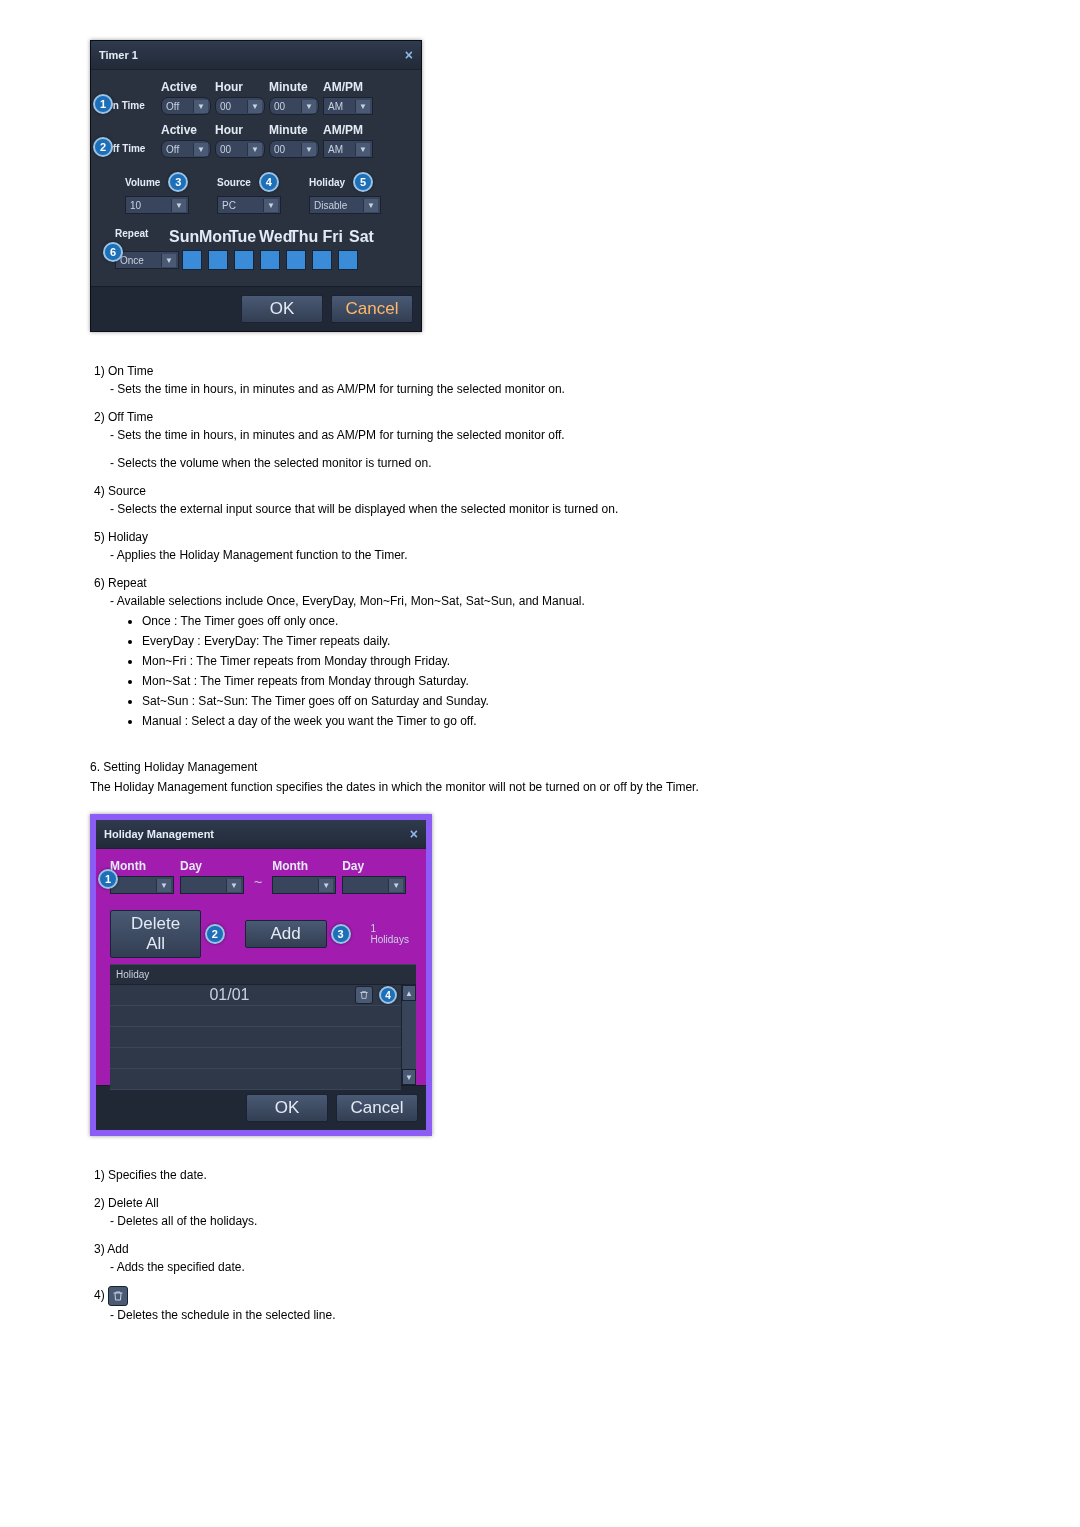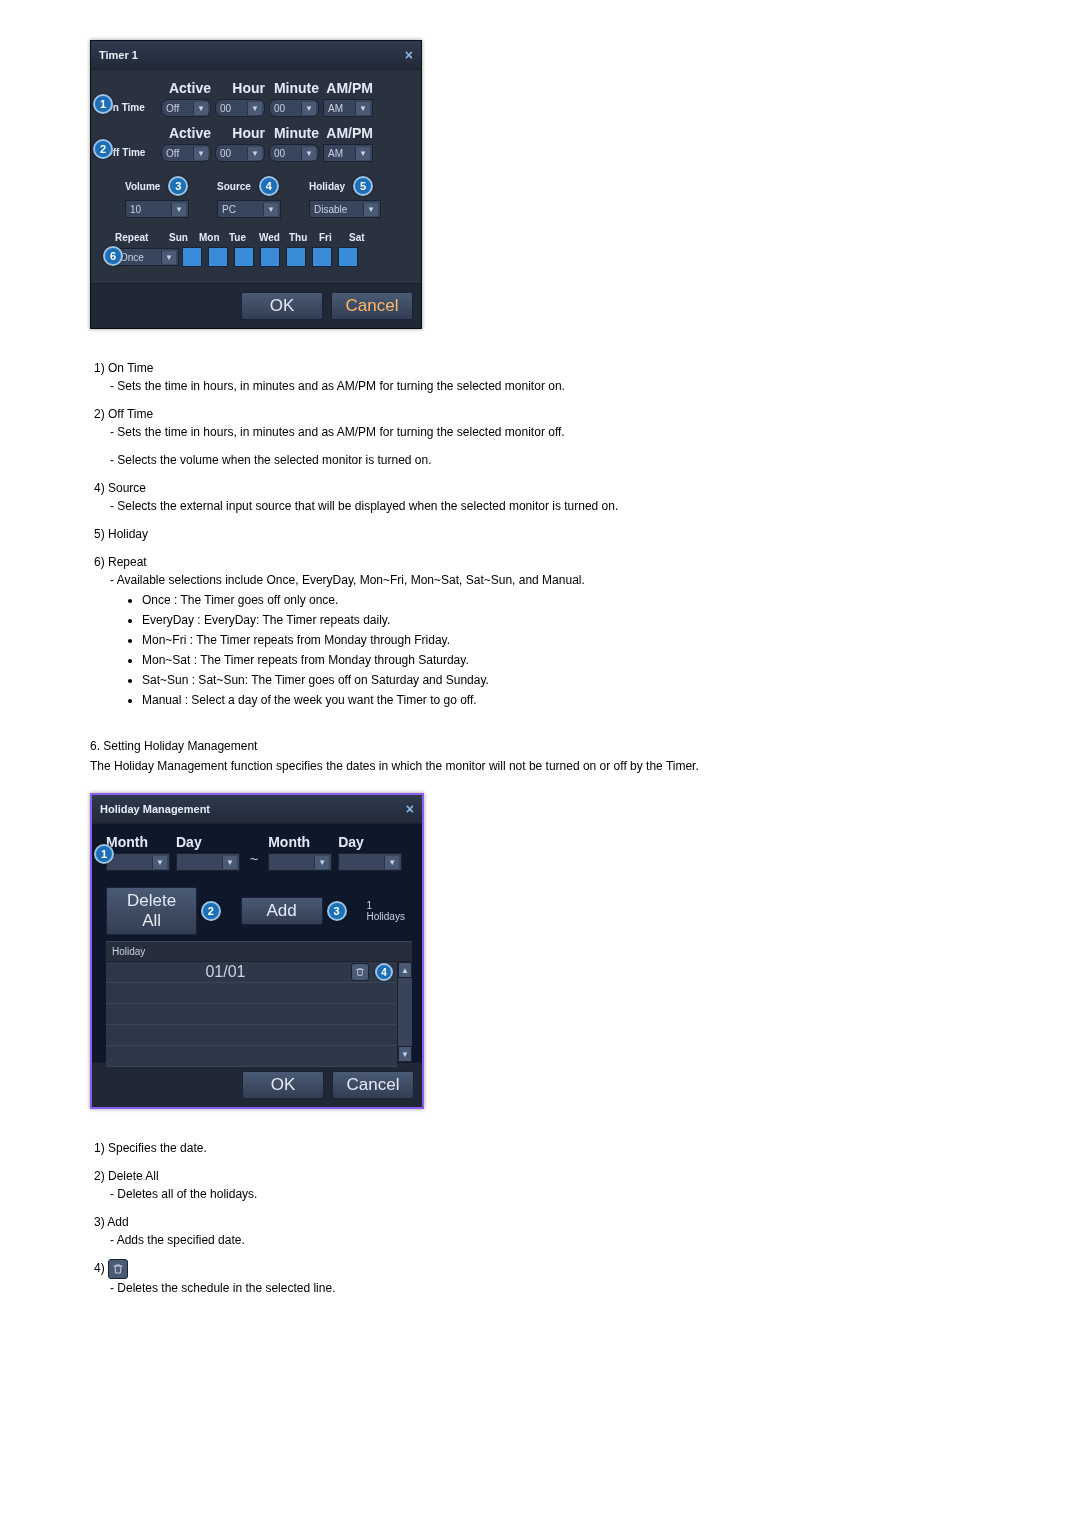--- a/index.html
+++ b/index.html
@@ -80,9 +80,9 @@
   .col .hdr {
     color: #e3eaf5;
     font-weight: bold;
-    font-size: 14px;
+    font-size: 12px;
     margin-bottom: 3px;
-    text-align: right;
+    text-align: left;
     width: 100%;
   }
   .rowlabel {

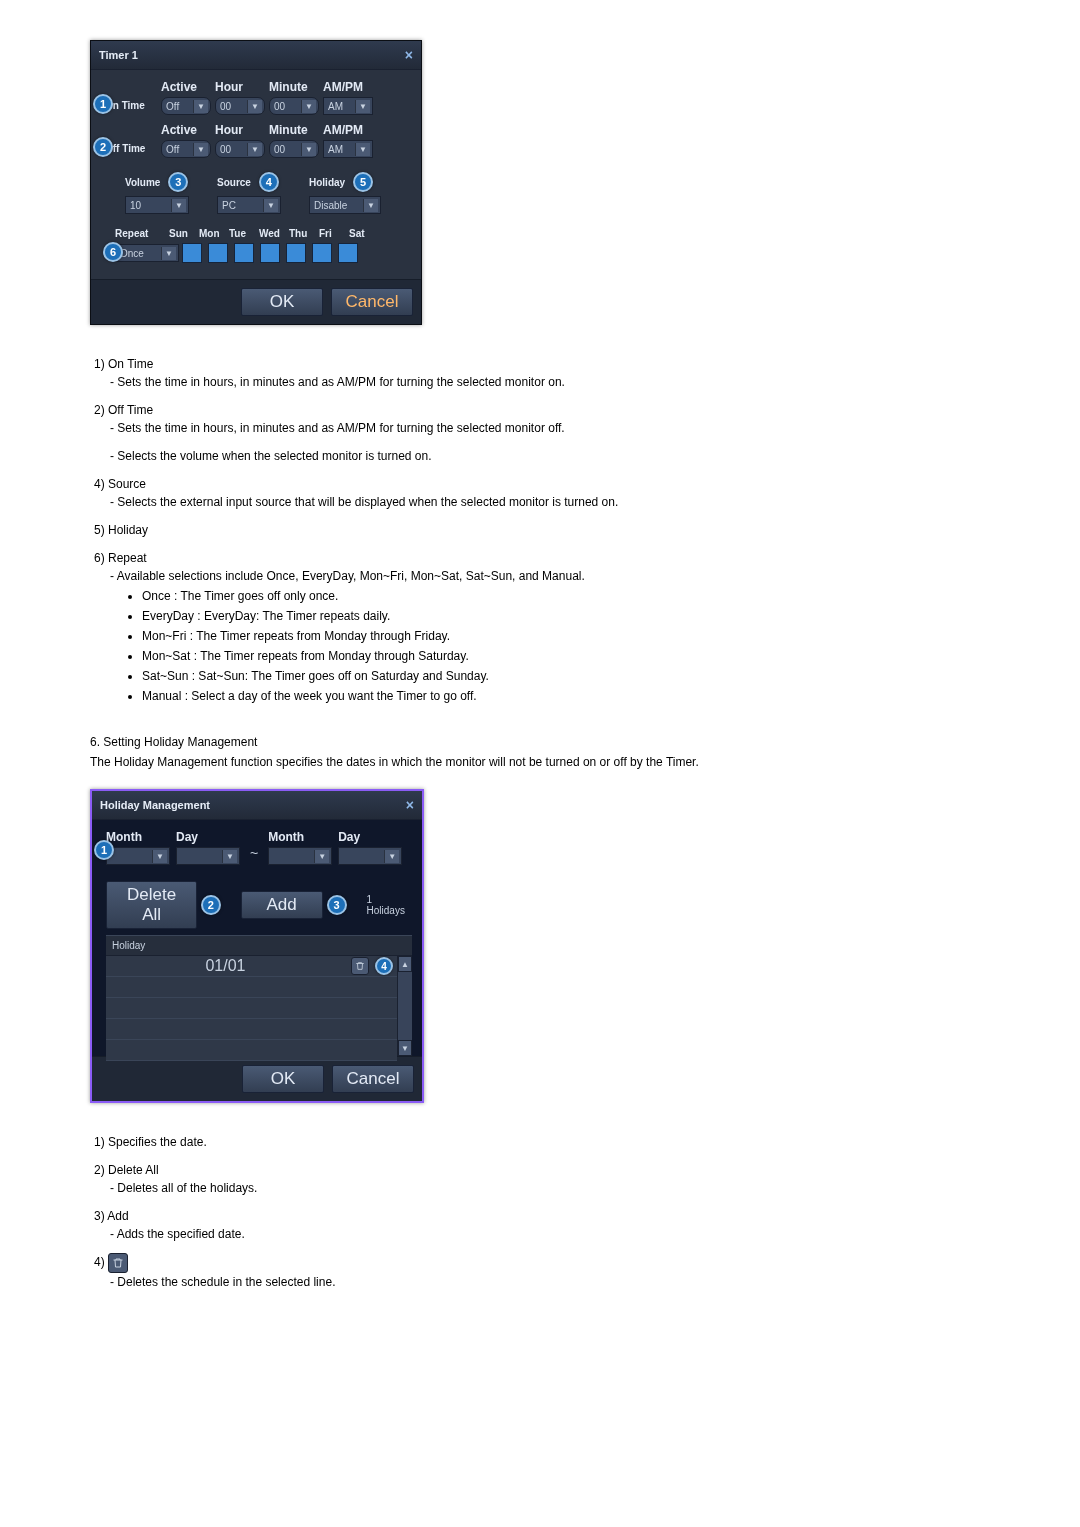--- a/index.html
+++ b/index.html
@@ -150,10 +150,10 @@
   }
   .repeat-head span {
     width: 24px;
-    text-align: left;
+    text-align: right;
     color: #e3eaf5;
     font-weight: bold;
-    font-size: 10px;
+    font-size: 16px;
   }
   .repeat-body {
     display: flex;

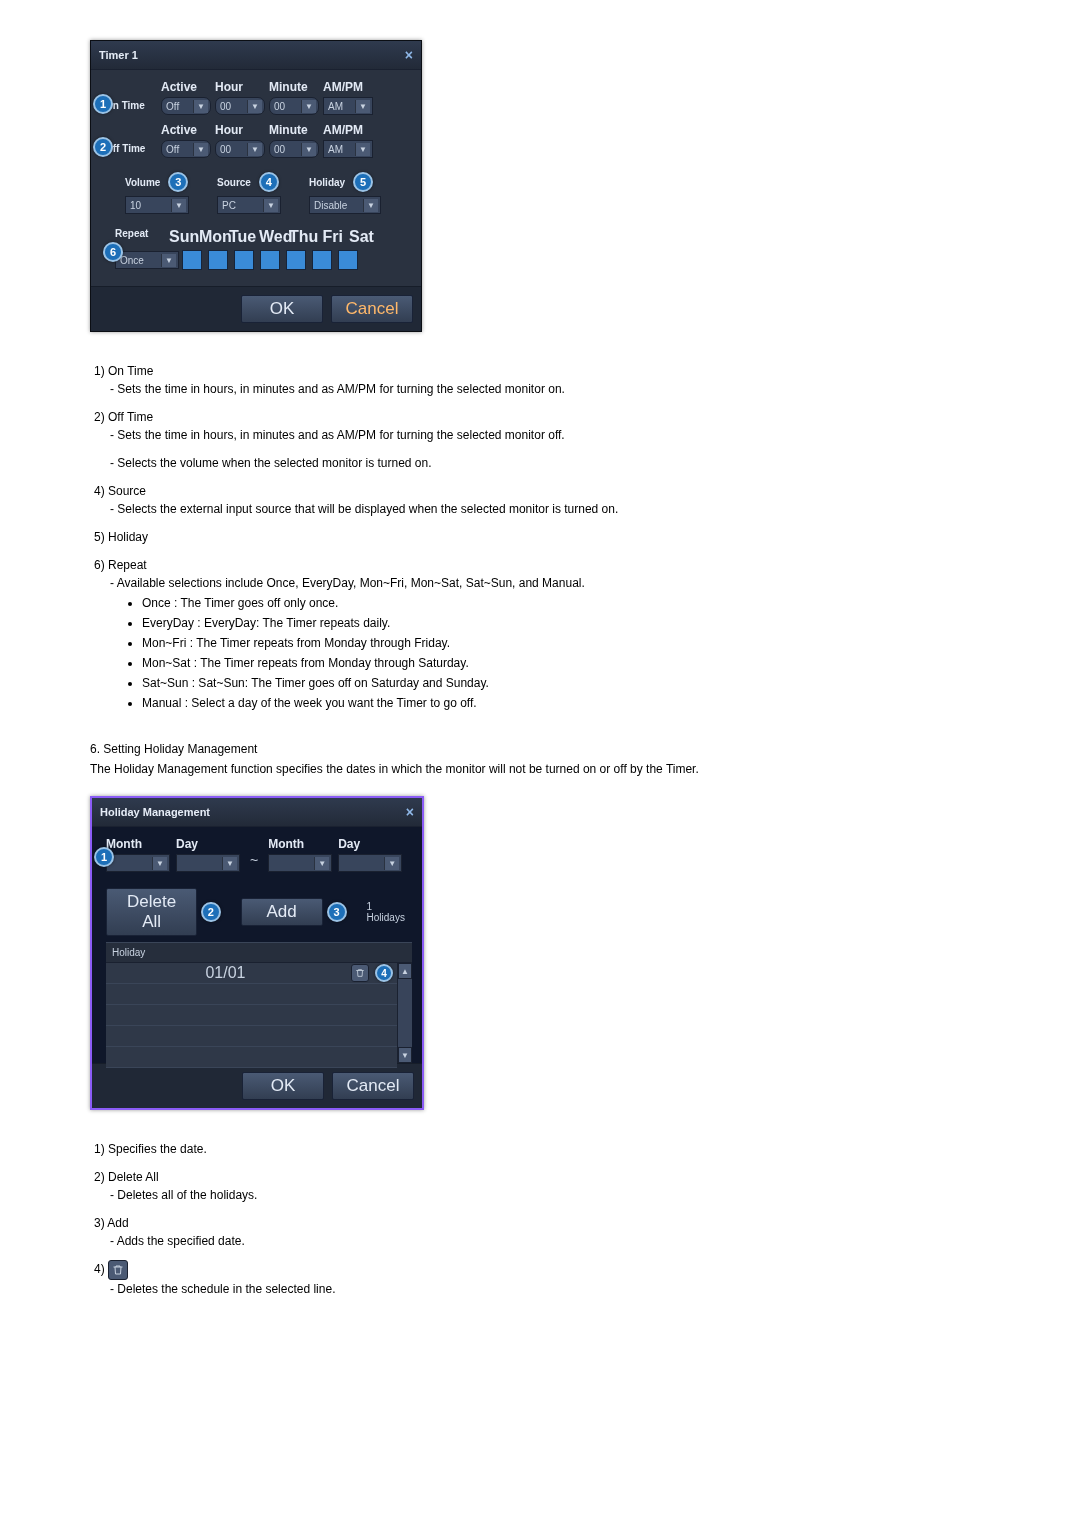--- a/index.html
+++ b/index.html
@@ -502,6 +502,7 @@
     </div>
     <div class="item">
       <div>5) Holiday</div>
+      <div class="sub">- Applies the Holiday Management function to the Timer.</div>
     </div>
     <div class="item">
       <div>6) Repeat</div>

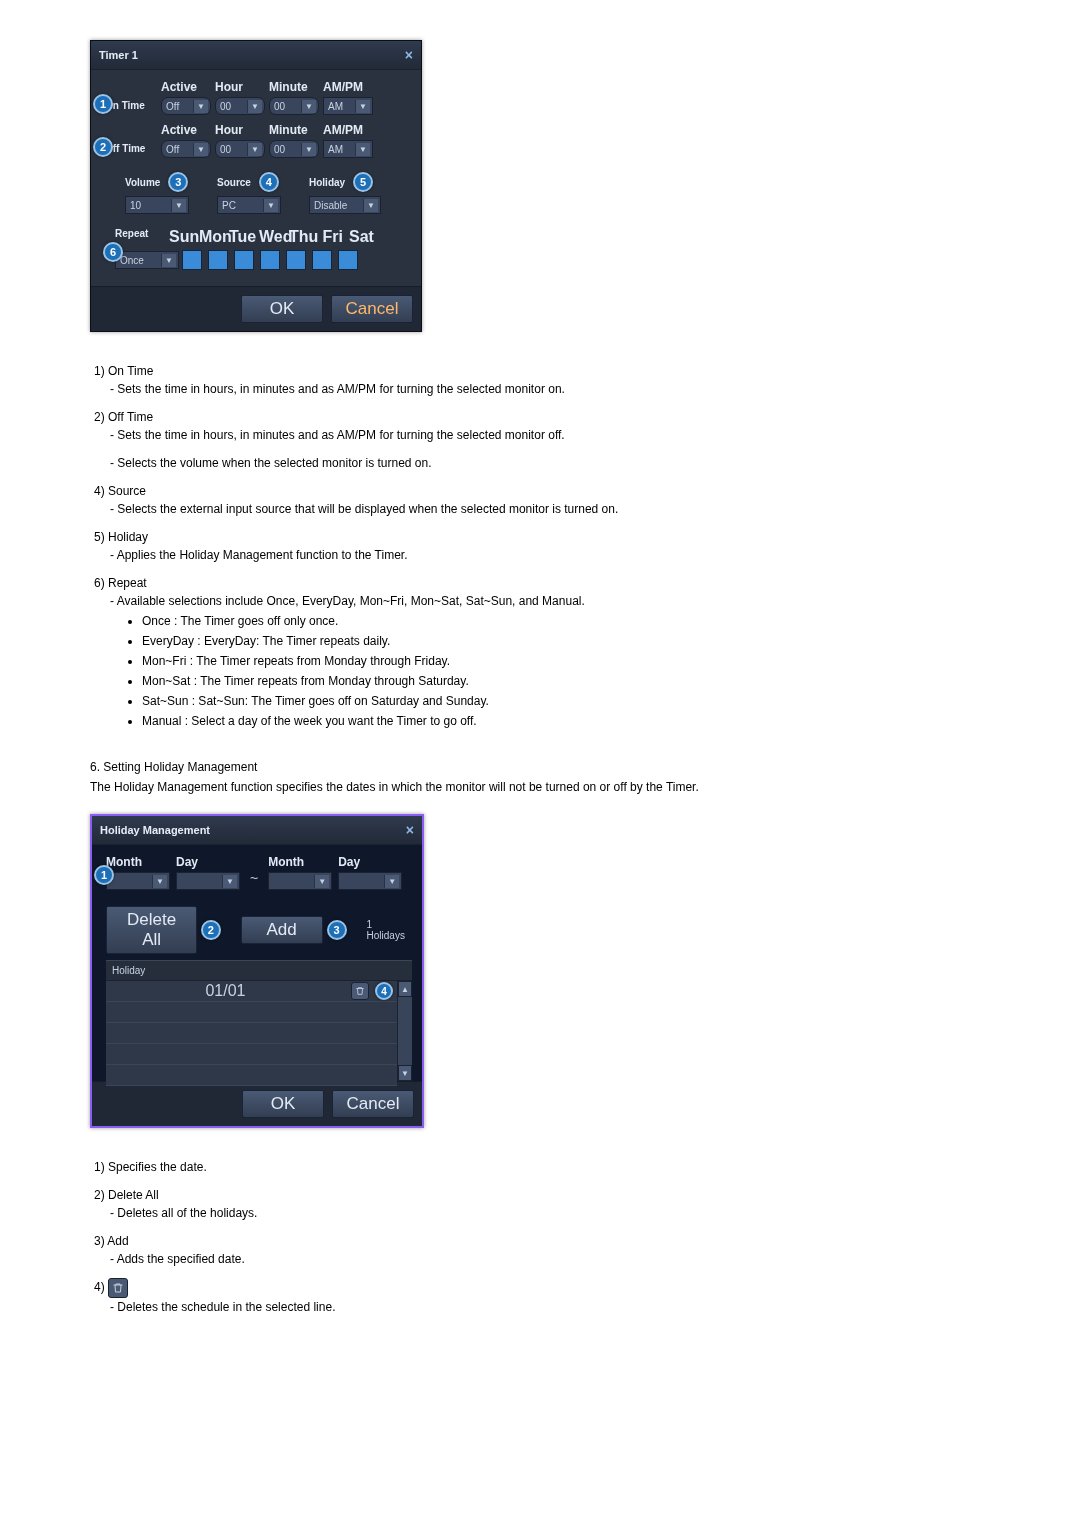--- a/index.html
+++ b/index.html
@@ -213,8 +213,8 @@
   .hol-dialog {
     width: 330px;
     margin: 20px 0 30px 0;
-    background: #0f172a;
-    border: 2px solid #8b5cf6;
+    background: #a21caf;
+    border: 6px solid #8b5cf6;
     color: #c8d2e0;
     font-size: 11px;
     box-shadow: 0 0 4px rgba(0,0,0,0.4);

